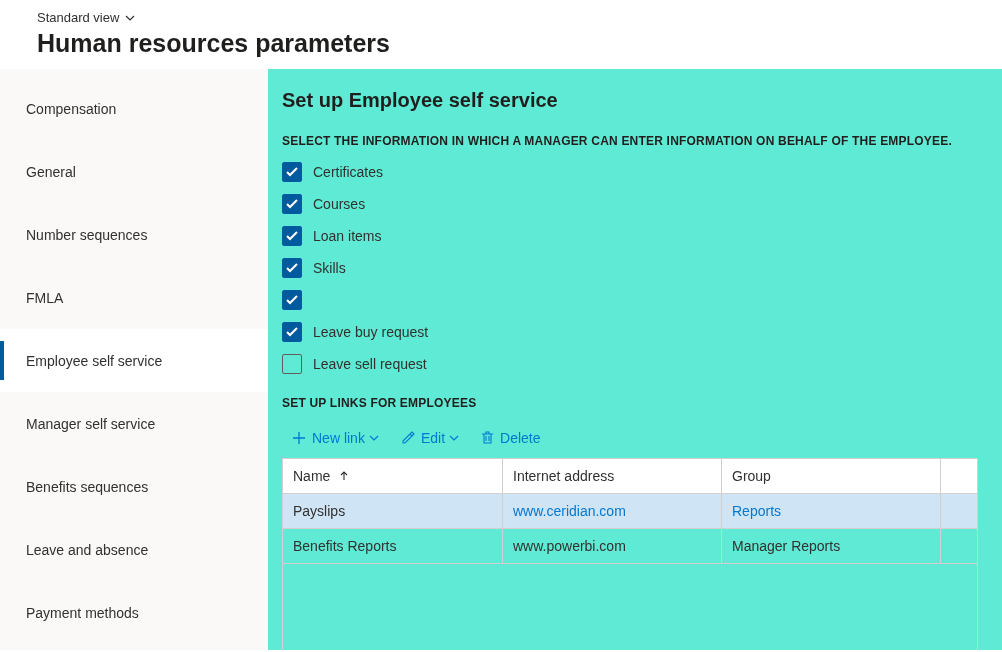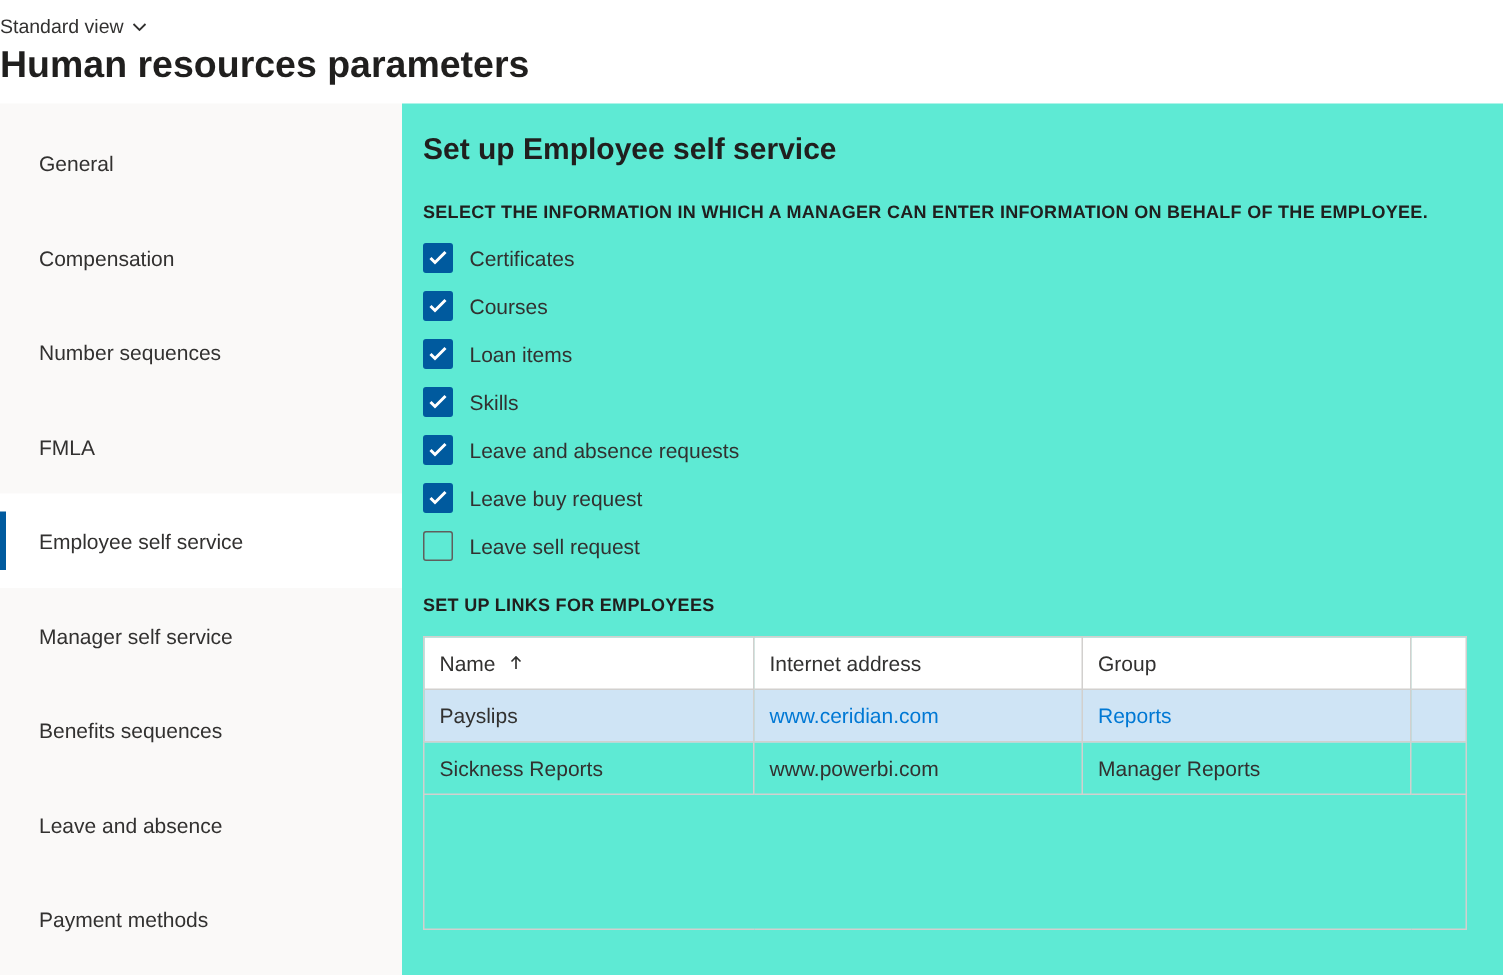--- a/index.html
+++ b/index.html
@@ -13,7 +13,8 @@
     overflow: hidden;
   }
   .header {
-    padding: 8px 14px 10px 0;
+    padding: 8px 14px 10px 14px;
+    margin-left: 23px;
   }
   .view-pill {
     display: inline-flex;

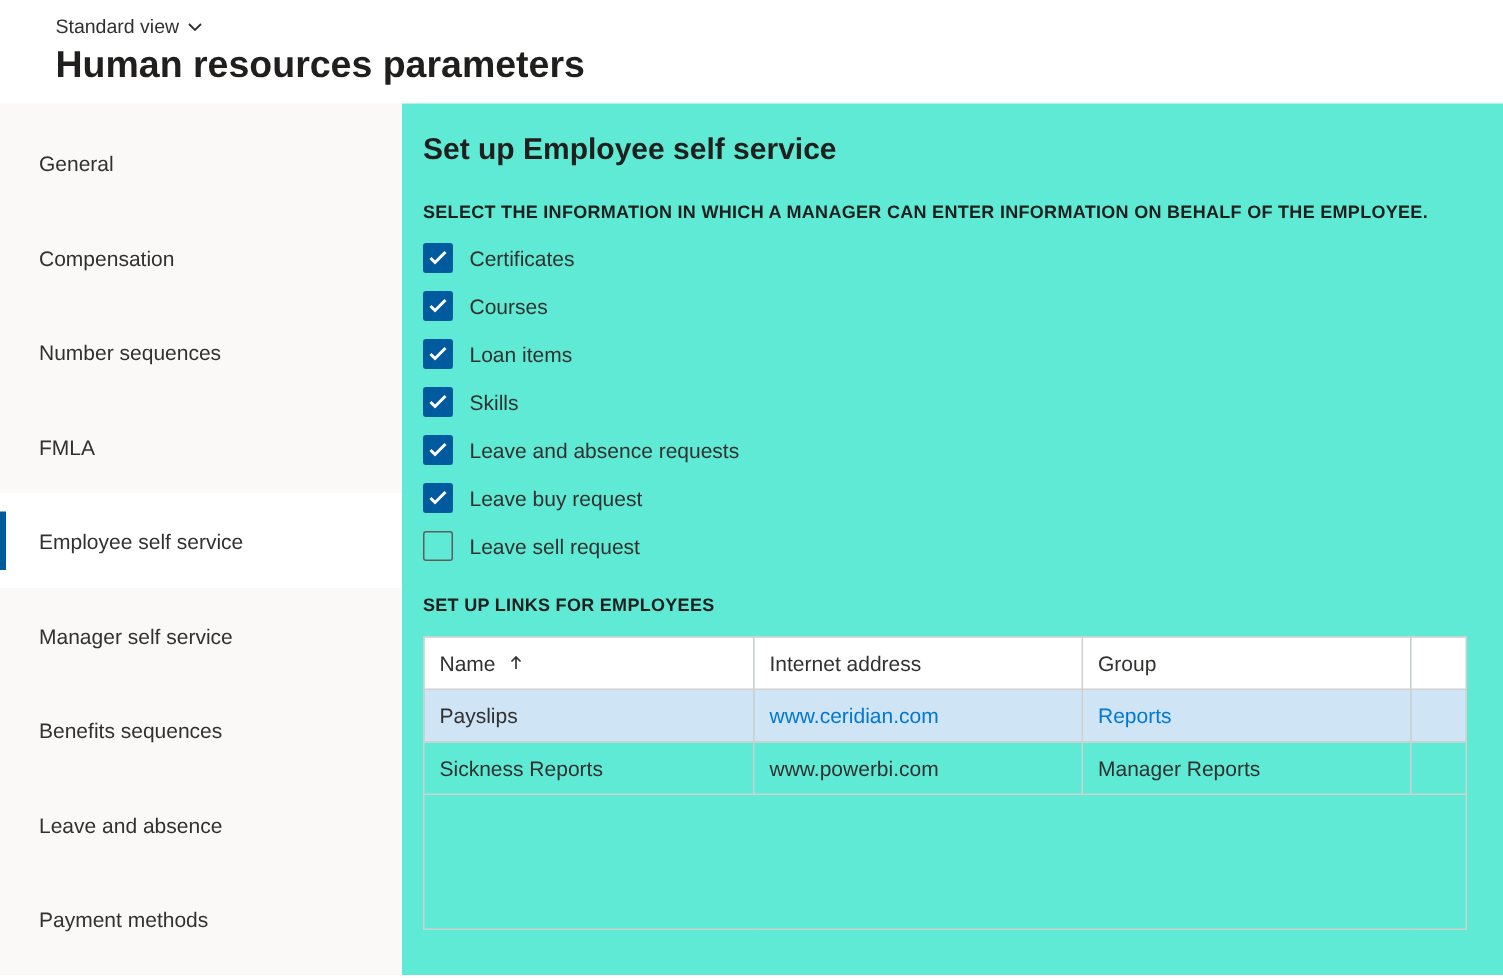--- a/index.html
+++ b/index.html
@@ -183,10 +183,10 @@
 <div class="body">
   <nav class="sidebar">
     <div class="sidebar-item">
+        <span>Compensation</span>
+      </div>
+    <div class="sidebar-item">
         <span>General</span>
-      </div>
-    <div class="sidebar-item">
-        <span>Compensation</span>
       </div>
     <div class="sidebar-item">
         <span>Number sequences</span>

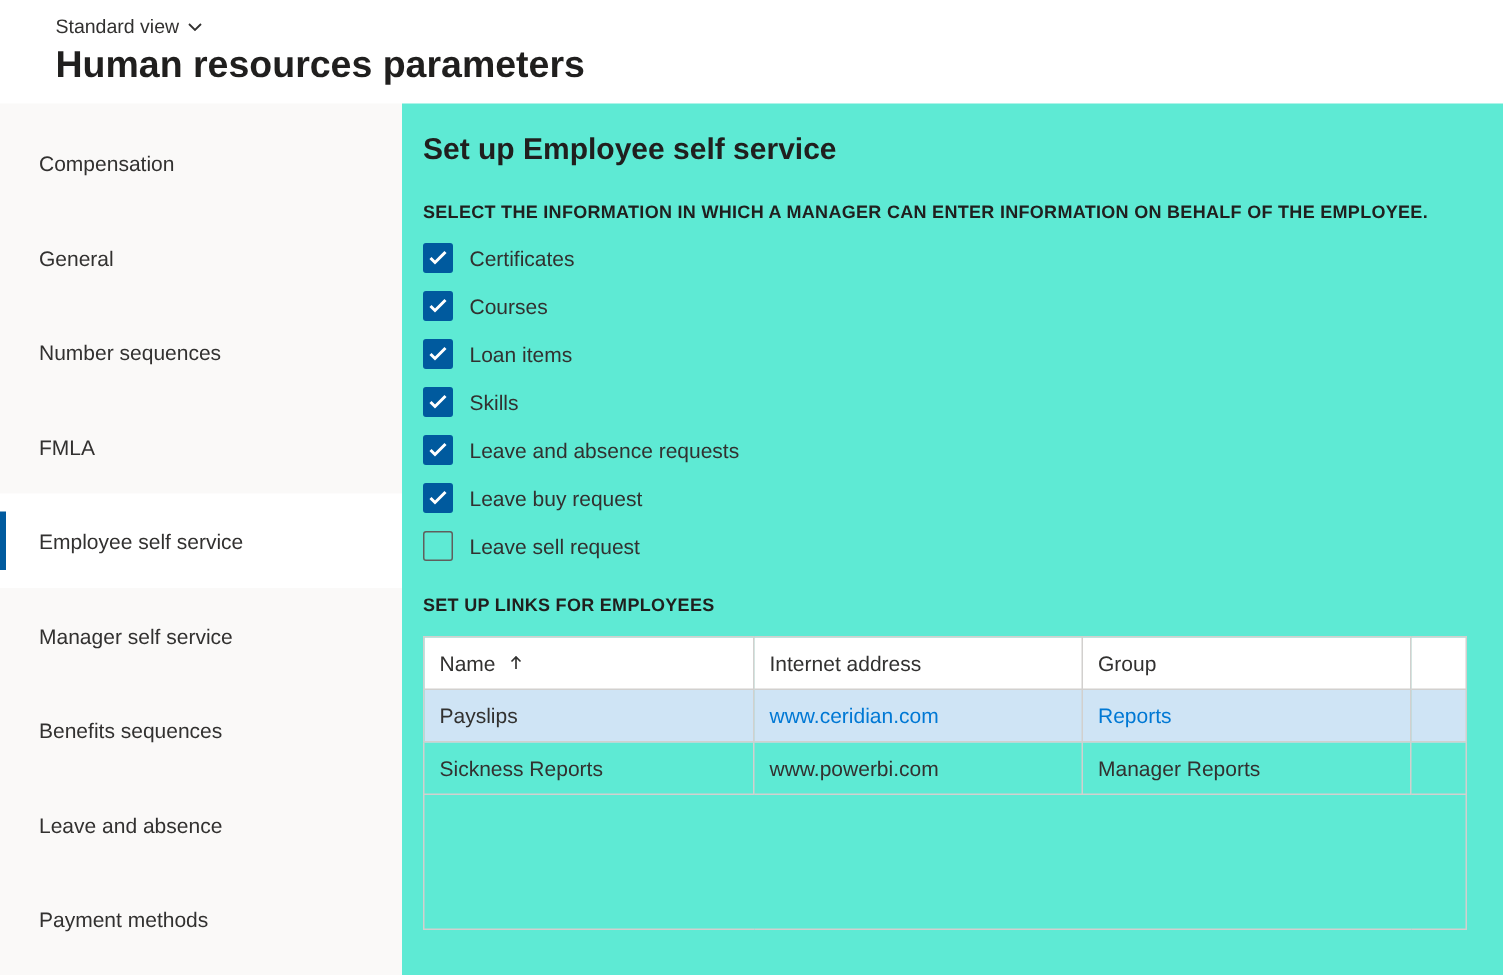--- a/index.html
+++ b/index.html
@@ -255,7 +255,6 @@
               <path d="M1 5 L4 8 L11 1" fill="none" stroke="#fff" stroke-width="2"></path>
             </svg>
           </div>
-        <span>Leave and absence requests</span>
       </div>
       <div class="check-row">
         <div class="checkbox checked">

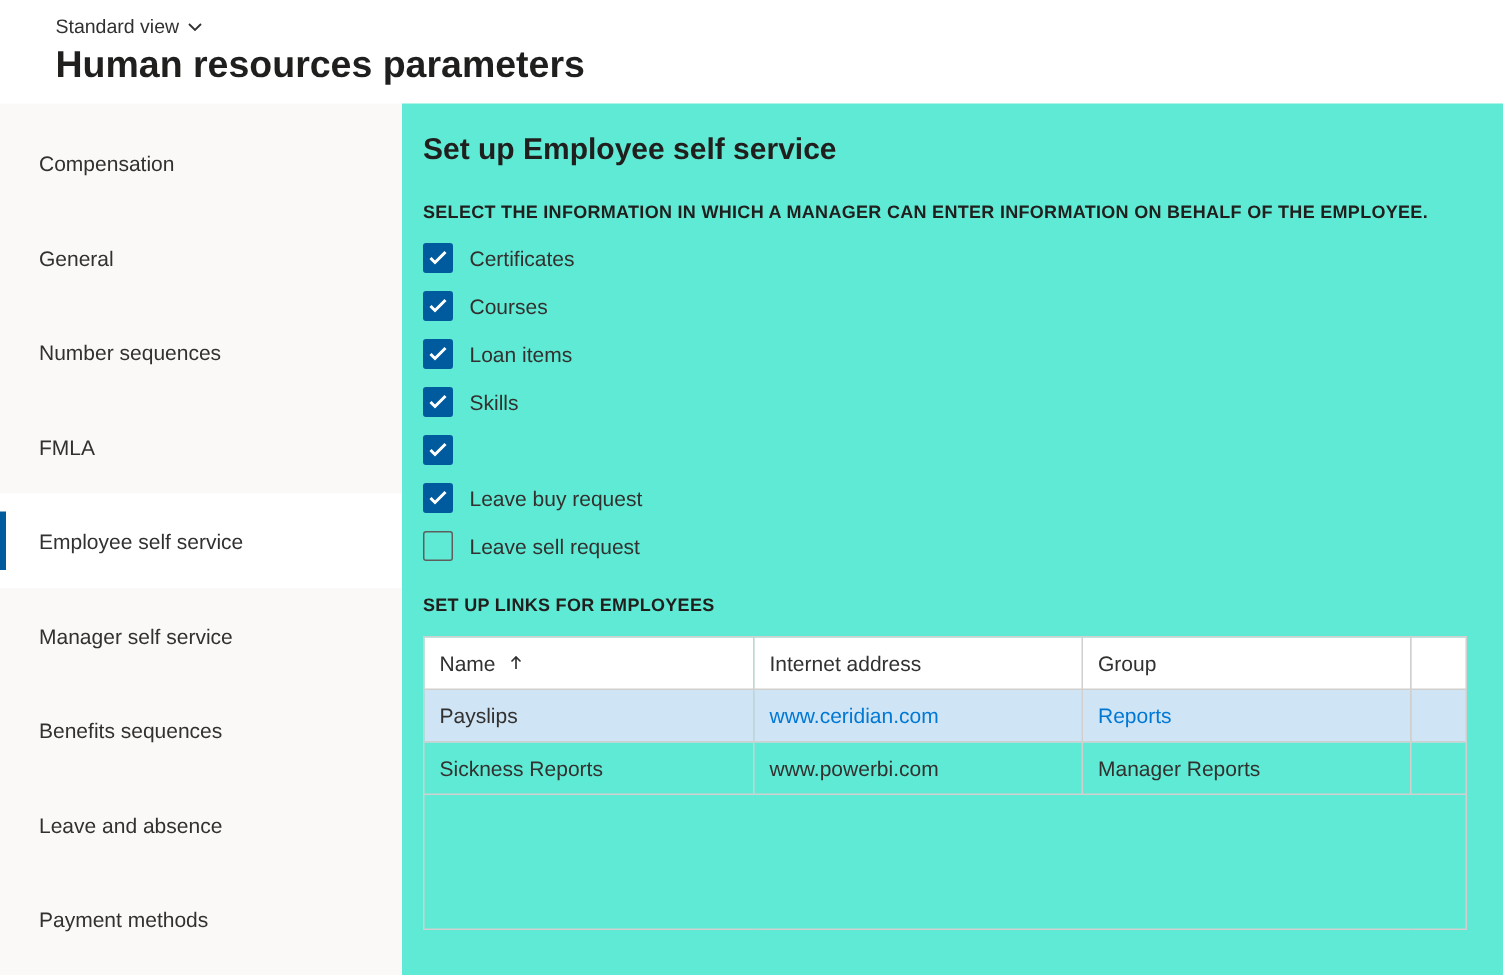--- a/index.html
+++ b/index.html
@@ -272,6 +272,32 @@
 
     <div class="section-label">SET UP LINKS FOR EMPLOYEES</div>
 
+    <div class="toolbar">
+      <div class="tool-btn">
+        <svg width="14" height="14" viewBox="0 0 14 14">
+            <path d="M7 1 V13 M1 7 H13" stroke="#0078d4" stroke-width="1.3" fill="none"></path>
+          </svg>
+        <span>New link</span>
+        <svg class="chev" width="10" height="6" viewBox="0 0 10 6">
+            <path d="M1 1 L5 5 L9 1" fill="none" stroke="#0078d4" stroke-width="1.2"></path>
+          </svg>
+      </div>
+      <div class="tool-btn">
+        <svg width="14" height="14" viewBox="0 0 14 14">
+            <path d="M2 12 L2 10 L9 3 L11 5 L4 12 Z M9 3 L11 1 L13 3 L11 5" fill="none" stroke="#0078d4" stroke-width="1.1"></path>
+          </svg>
+        <span>Edit</span>
+        <svg class="chev" width="10" height="6" viewBox="0 0 10 6">
+            <path d="M1 1 L5 5 L9 1" fill="none" stroke="#0078d4" stroke-width="1.2"></path>
+          </svg>
+      </div>
+      <div class="tool-btn">
+        <svg width="13" height="14" viewBox="0 0 13 14">
+            <path d="M1 3 H12 M3 3 V12 H10 V3 M5 3 V1 H8 V3 M5 5 V10 M8 5 V10" fill="none" stroke="#0078d4" stroke-width="1.1"></path>
+          </svg>
+        <span>Delete</span>
+      </div>
+    </div>
 
     <table class="grid">
       <colgroup>

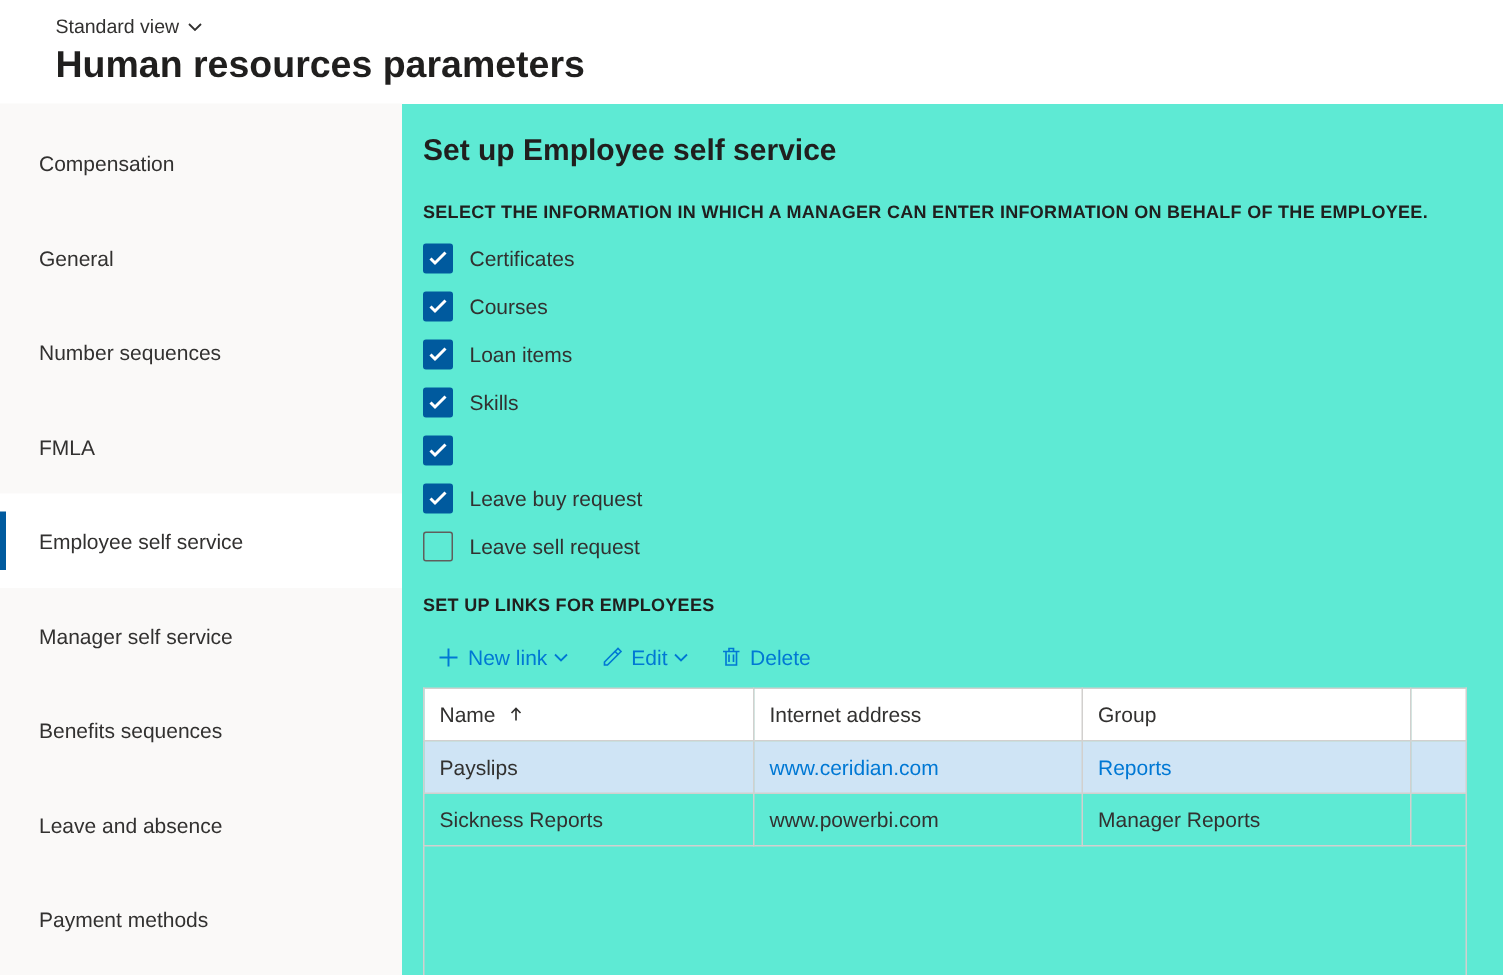--- a/index.html
+++ b/index.html
@@ -329,7 +329,7 @@
           <td></td>
         </tr>
         <tr>
-          <td>Sickness Reports</td>
+          <td>Benefits Reports</td>
           <td>www.powerbi.com</td>
           <td>Manager Reports</td>
           <td></td>

